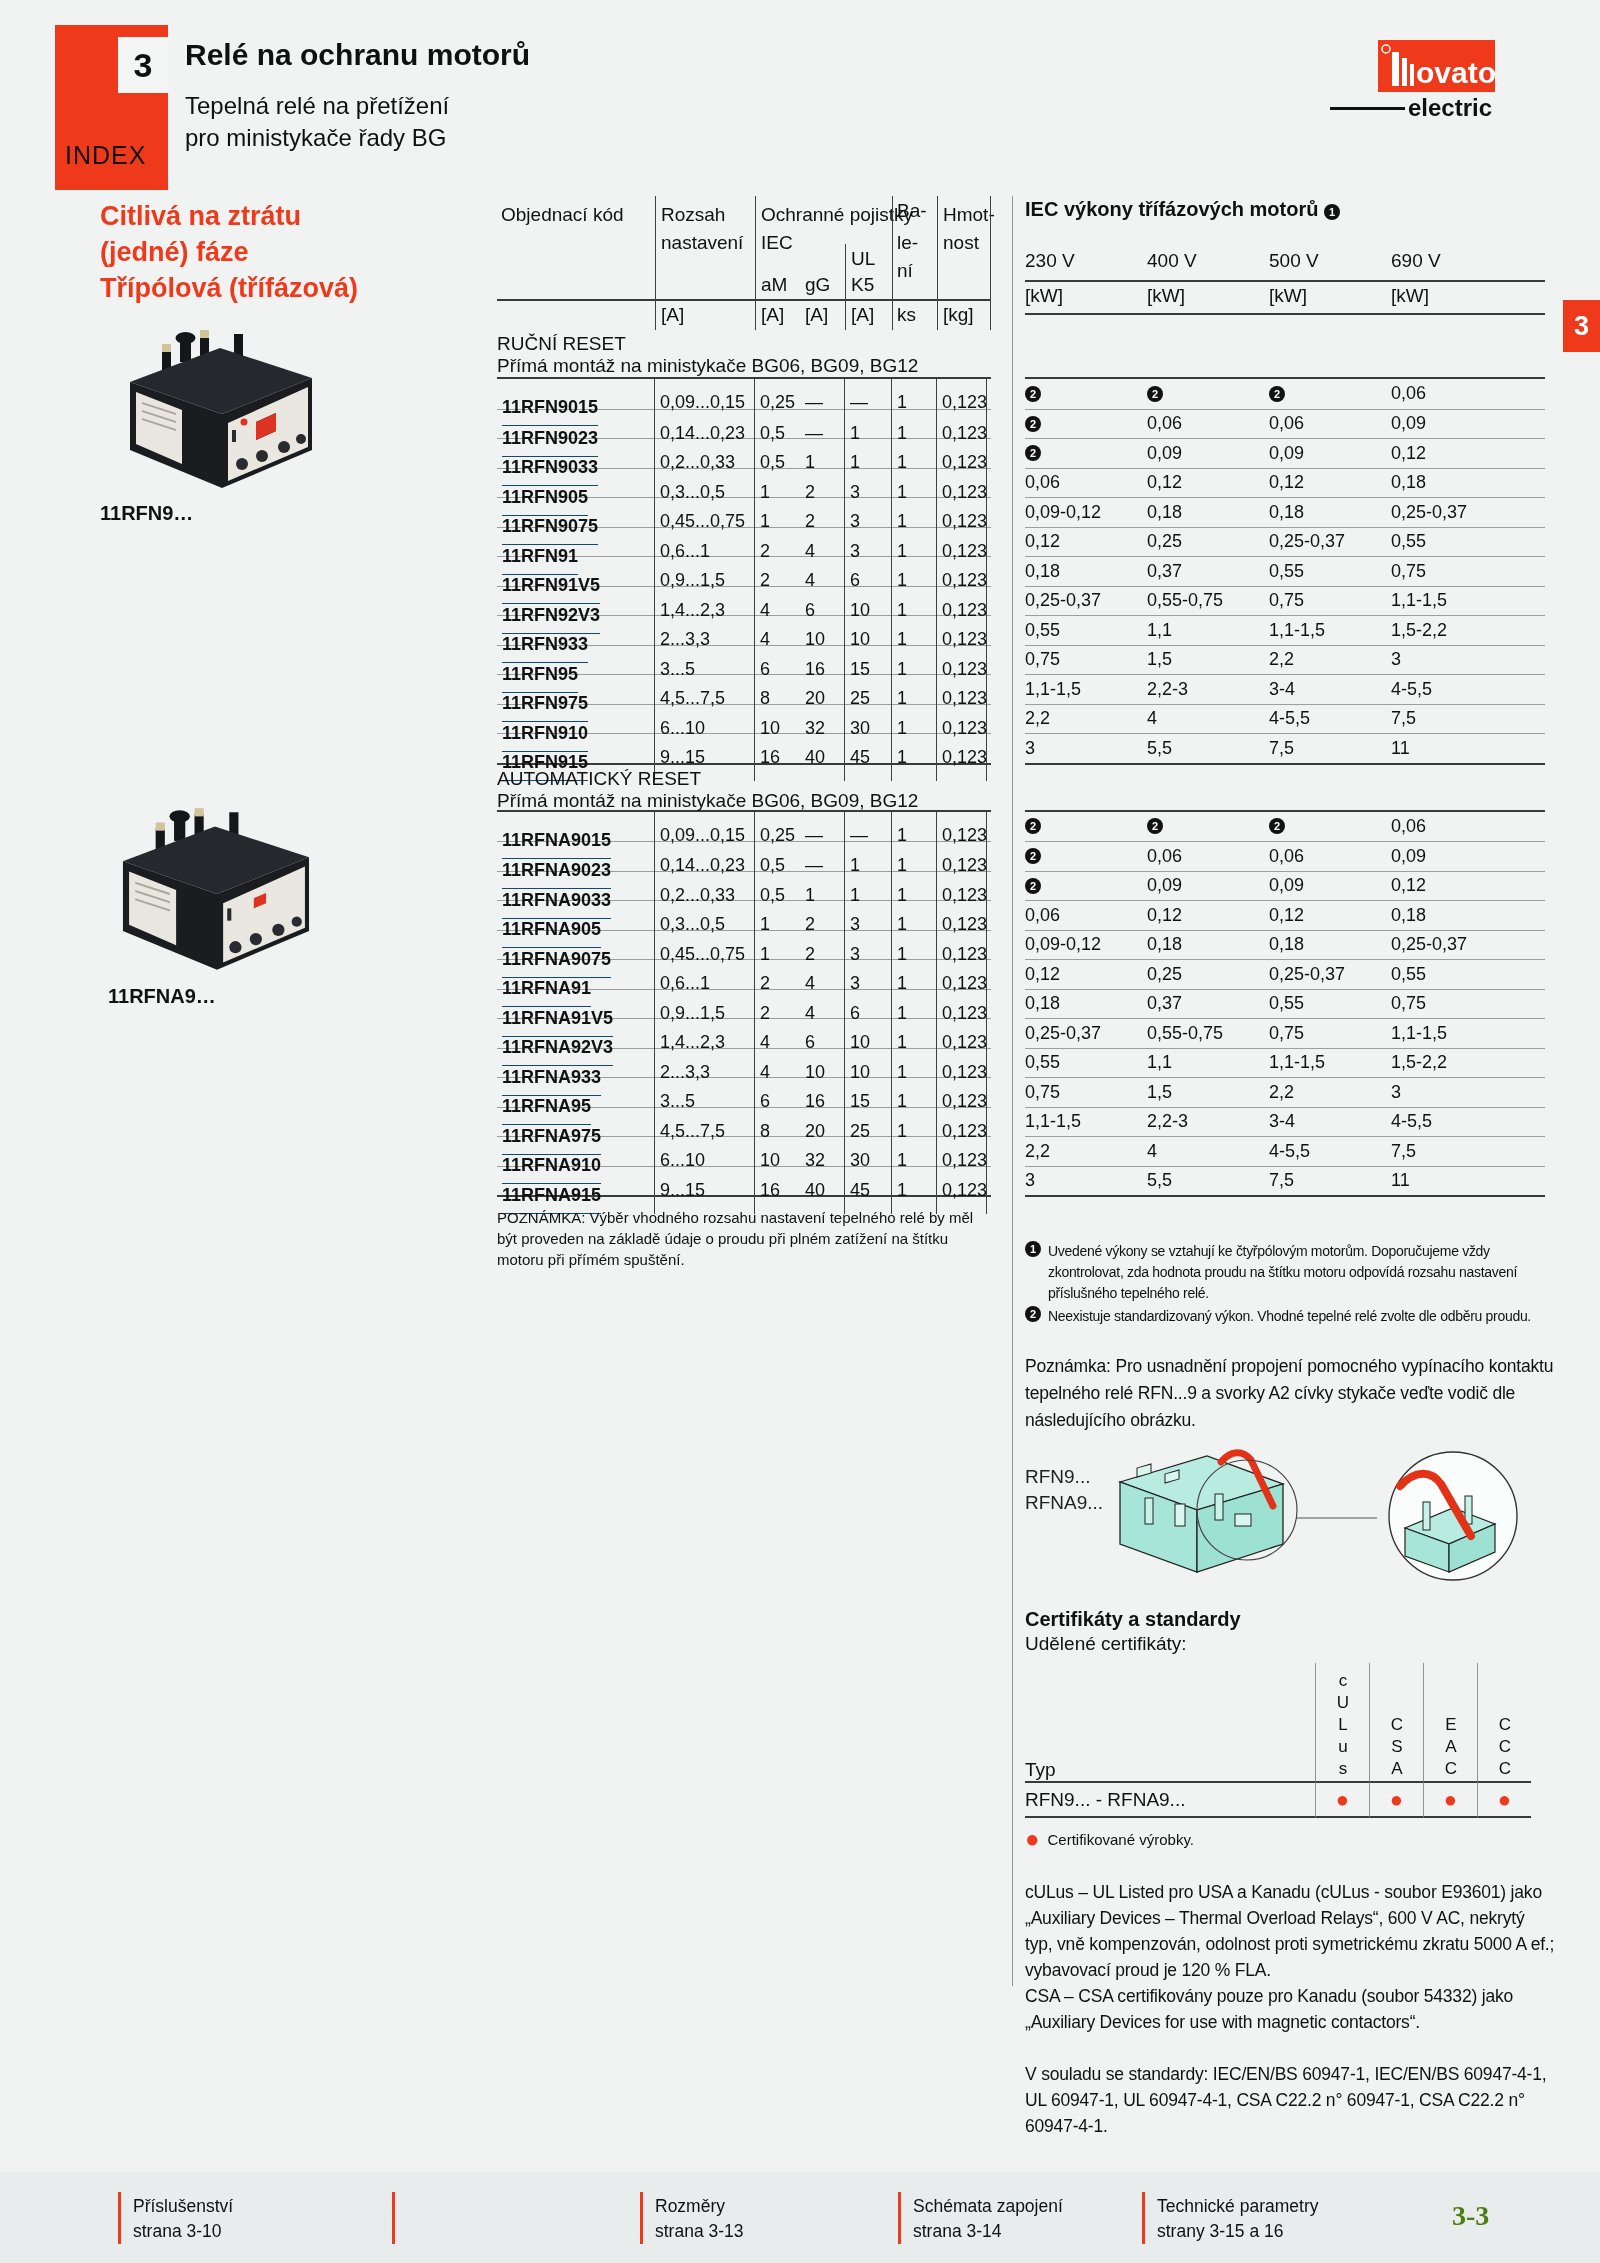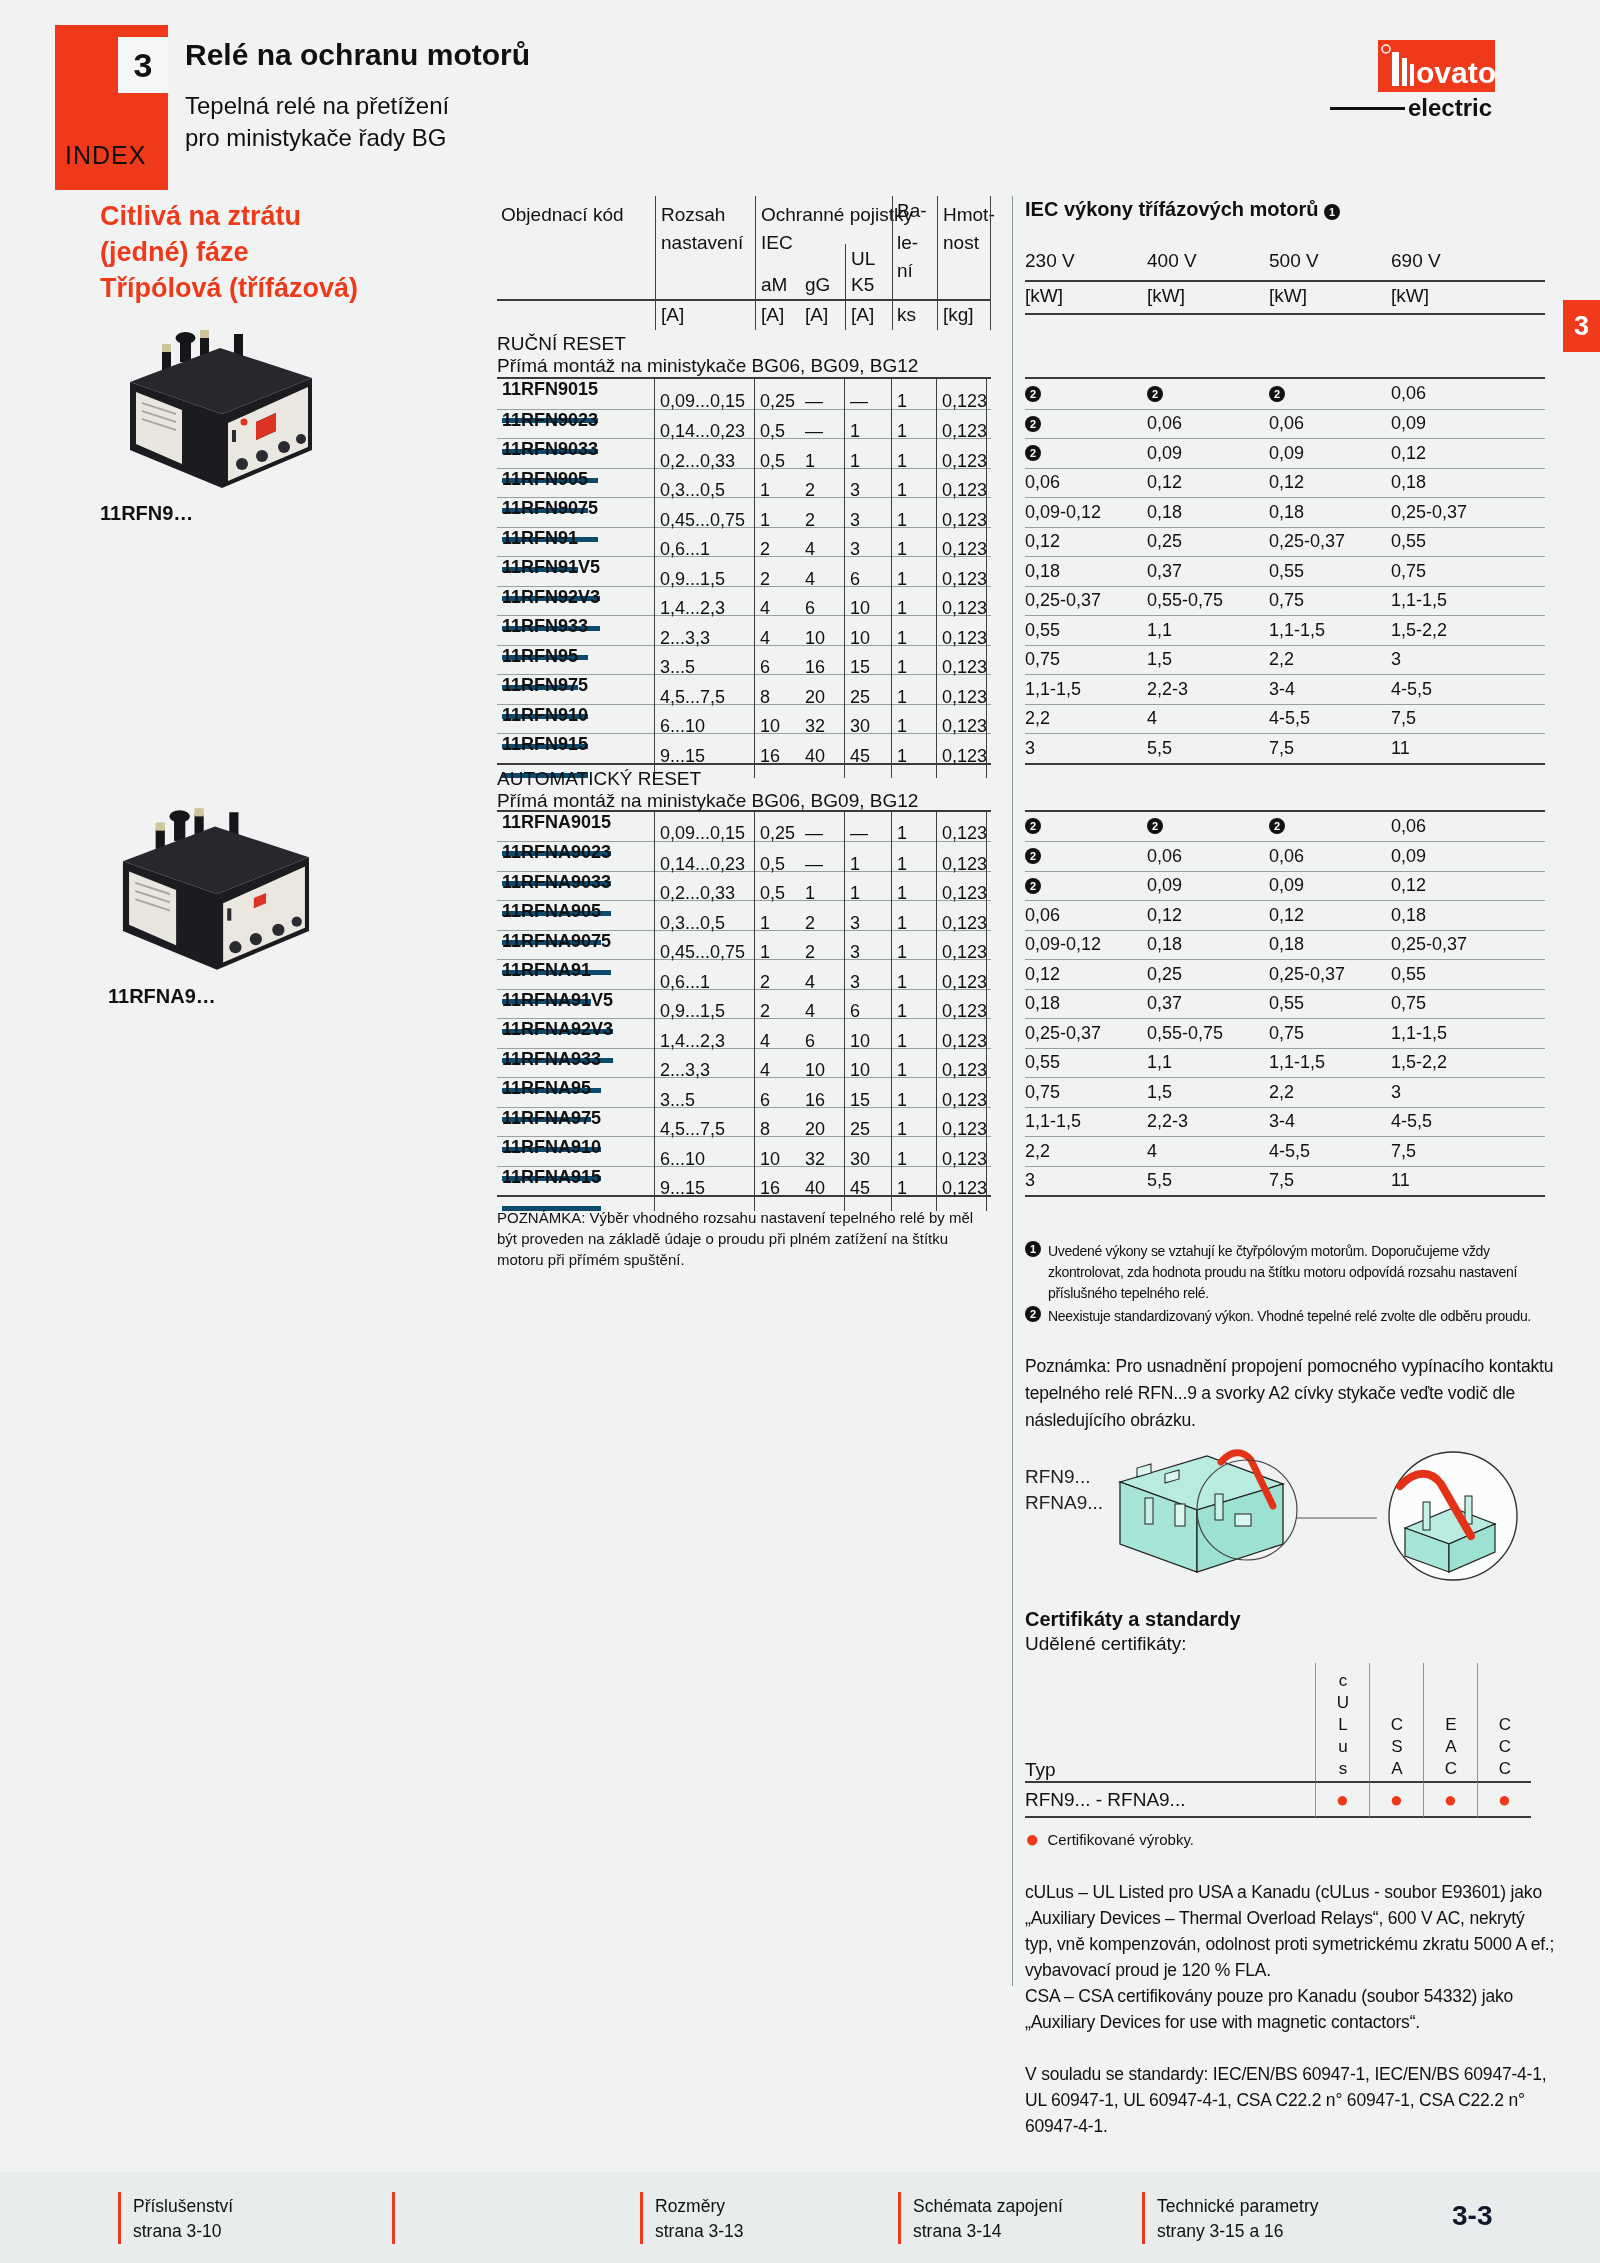--- a/index.html
+++ b/index.html
@@ -43,7 +43,7 @@
   .c-code{font-weight:bold;border-right:1px solid #3f3f3f;}
   .c-range{border-right:1px solid #3f3f3f;}
   .c-gg,.c-ul,.c-ks,.c-kg{border-right:1px solid #3f3f3f;}
-  .code-underline{border-bottom:5px solid #0c4a6e;padding-bottom:18px;}
+  .code-underline{border-bottom:1px solid #0c4a6e;padding-bottom:7px;margin-top:18px;}
   .mt-note{margin-top:10px;width:492px;font-size:15px;line-height:21px;color:#111;}
 
   

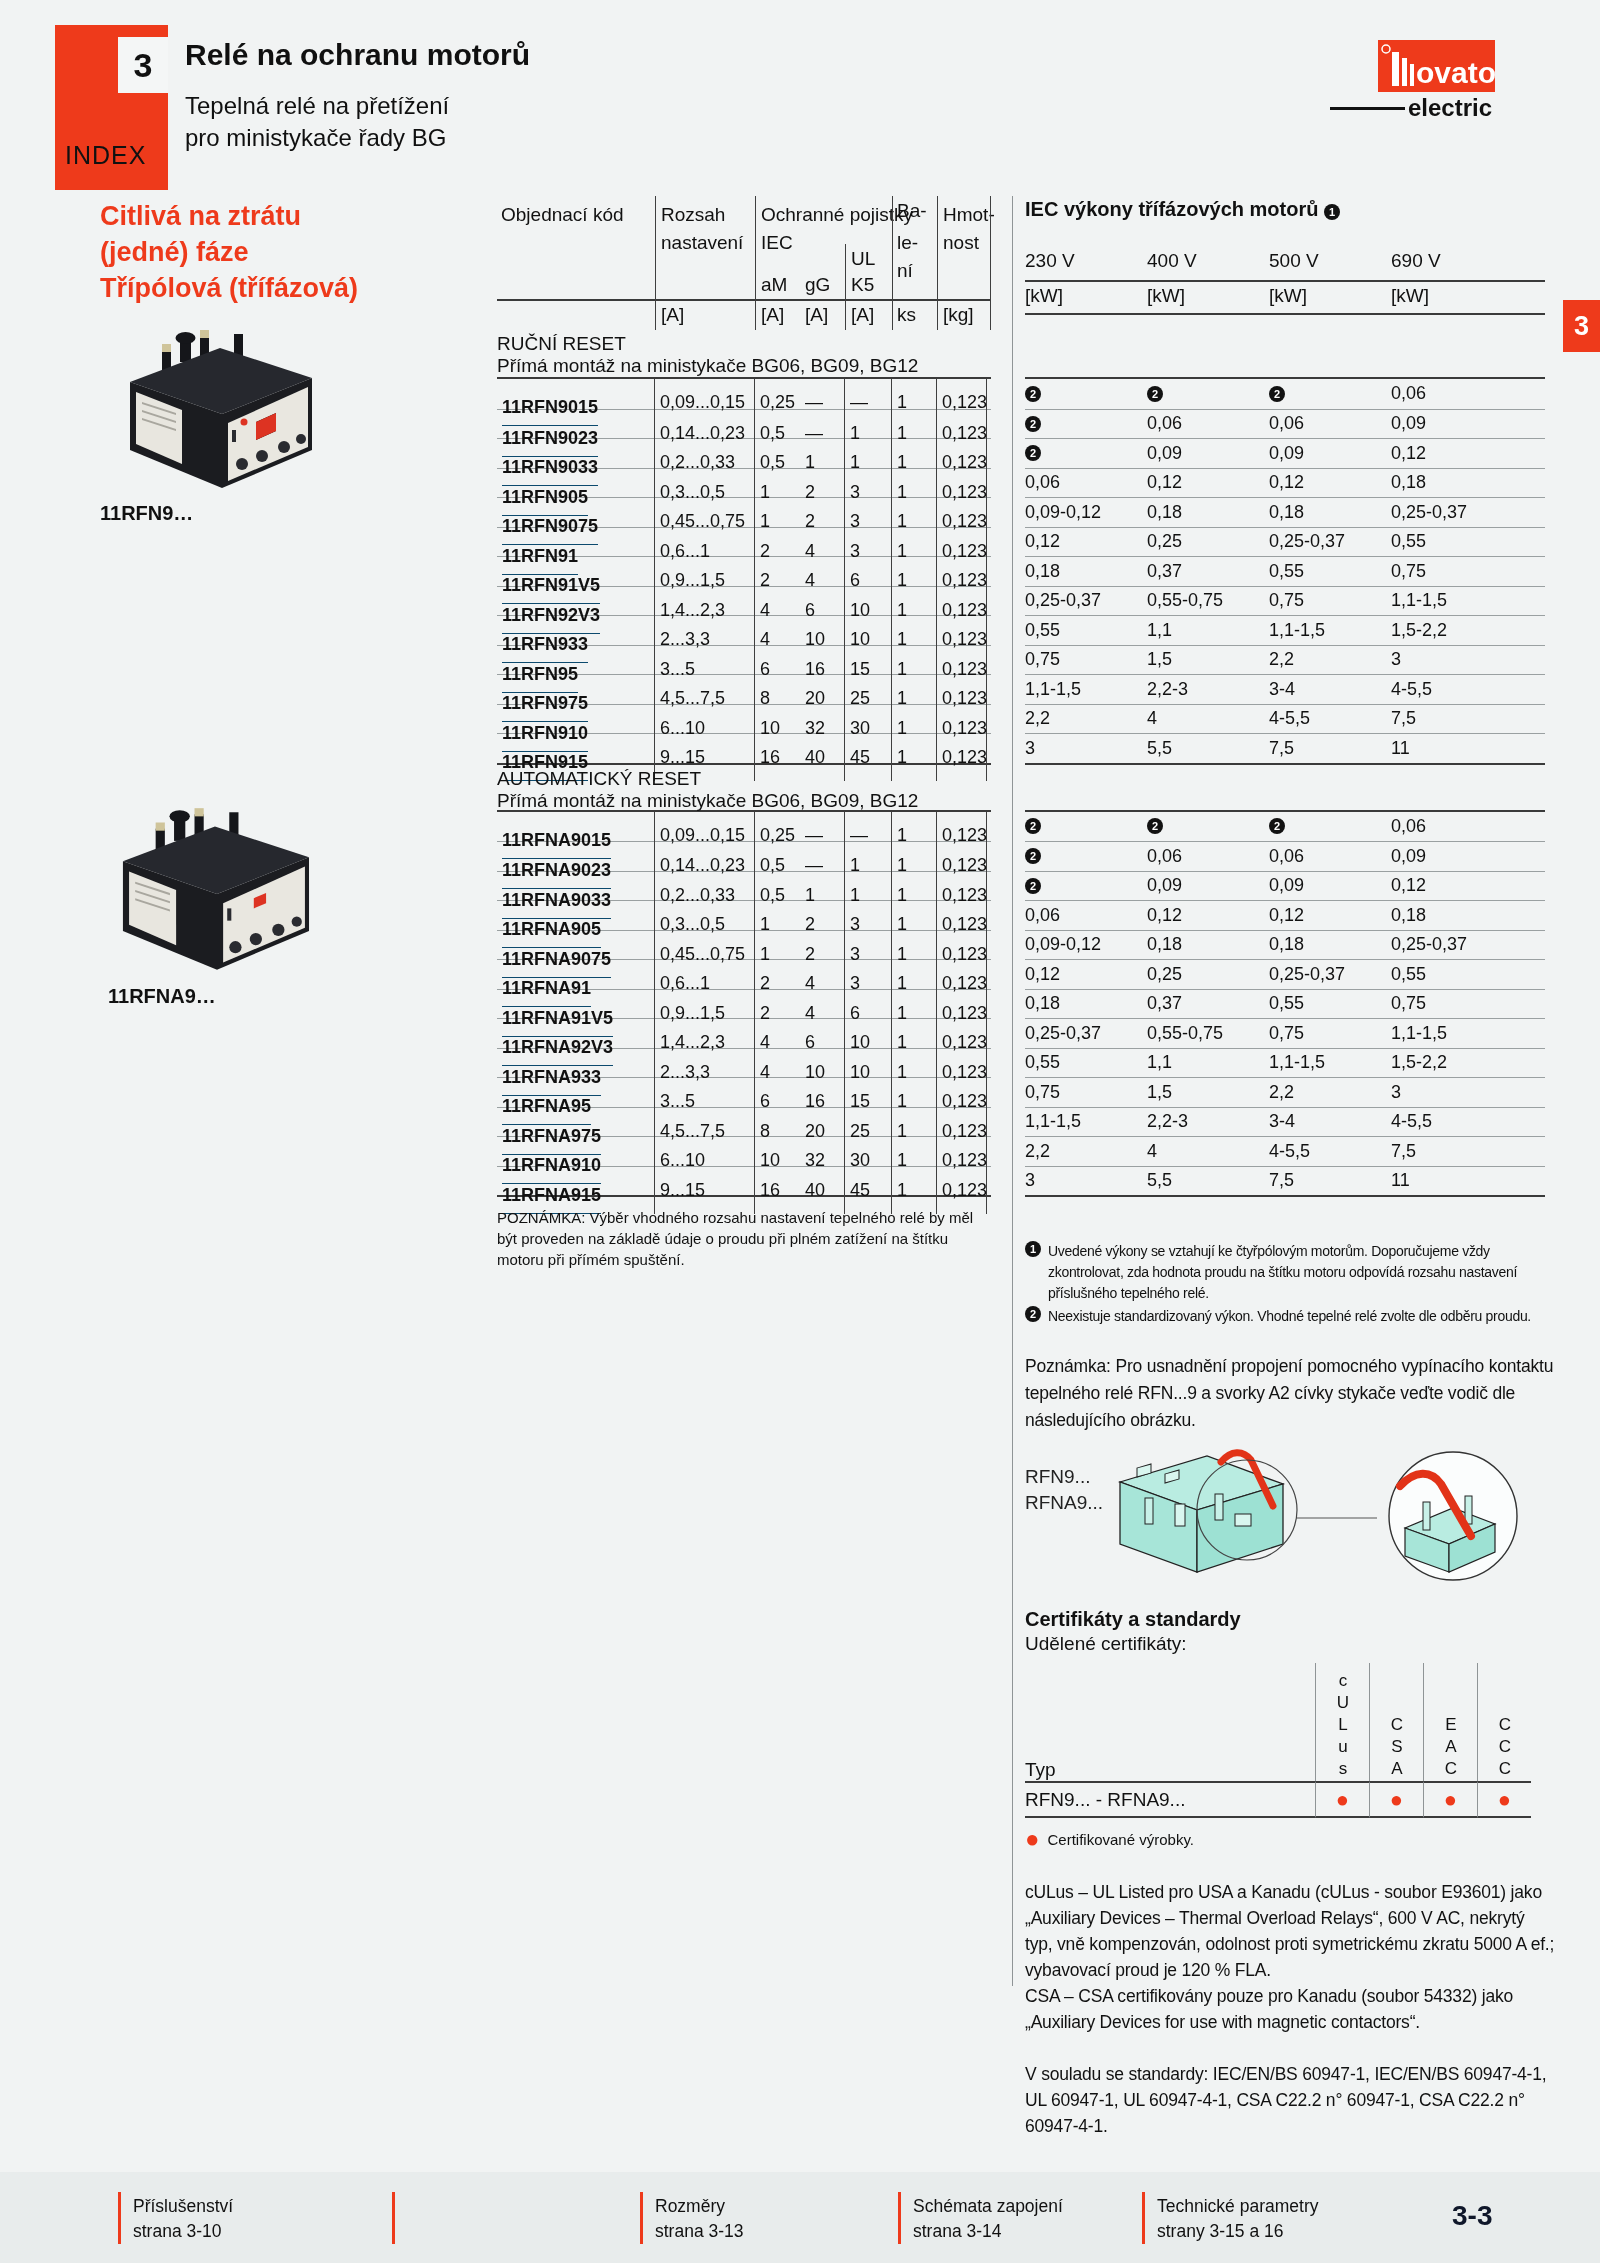--- a/index.html
+++ b/index.html
@@ -88,7 +88,7 @@
   .f-item{position:absolute;top:20px;display:flex;gap:12px;}
   .f-bar{width:3px;height:52px;background:#ee3a1b;}
   .f-text{font-size:17.5px;line-height:25px;color:#111;padding-top:2px;}
-  .f-page{position:absolute;left:1452px;top:28px;font-size:28px;font-weight:bold;color:#0f172a;}
+  .f-page{position:absolute;left:1452px;top:28px;font-size:28px;font-weight:bold;color:#4d7c0f;font-family:Liberation Serif, serif;}
 </style>
 </head>
 <body>

